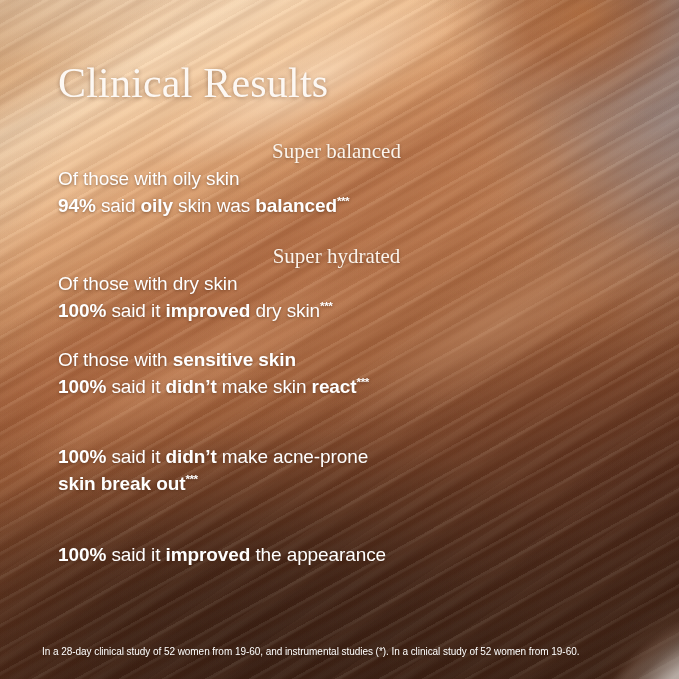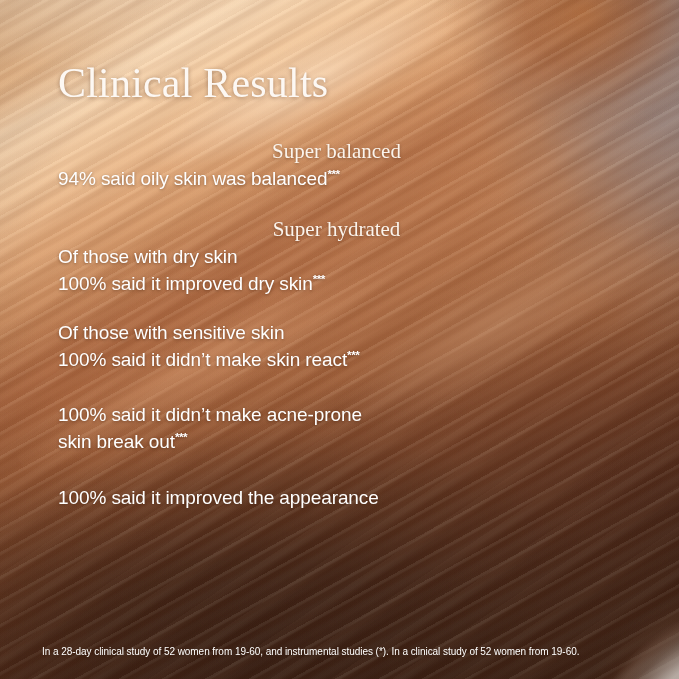--- a/index.html
+++ b/index.html
@@ -287,6 +287,7 @@
     <div id="results-container">
         <div class="block first">
           <div class="sub">Super balanced</div>
+          <div class="line"><span>Of those with oily skin</span></div>
           <div class="line"><b>94%</b><span> said </span><b>oily</b><span> skin was </span><b>balanced</b><span class="sup">***</span></div>
         </div>
         <div class="block">

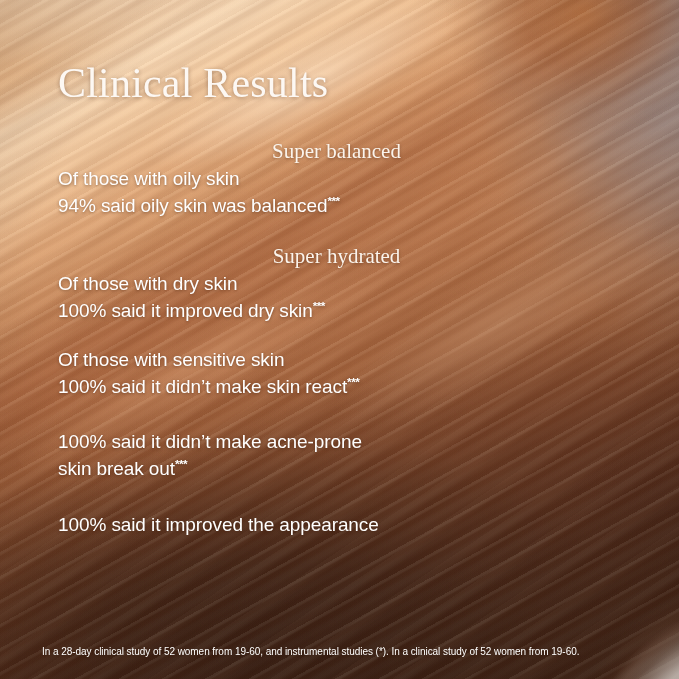--- a/index.html
+++ b/index.html
@@ -232,7 +232,7 @@
     letter-spacing:-0.1px;
     text-shadow:0 1px 3px rgba(60,28,12,0.45);
   }
-  .line b { font-weight:400; }
+  .line b { font-weight:700; }
 
   .sup {
     font-size:0.62em;

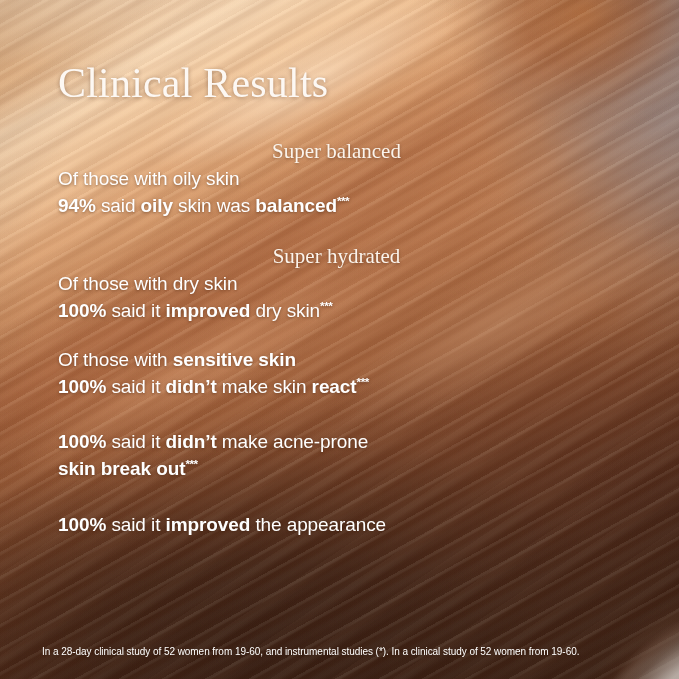--- a/index.html
+++ b/index.html
@@ -241,7 +241,7 @@
     letter-spacing:-0.5px;
   }
 
-  .para { margin-top:28px; }
+  .para { margin-top:43px; }
 
   
   #footnote {

